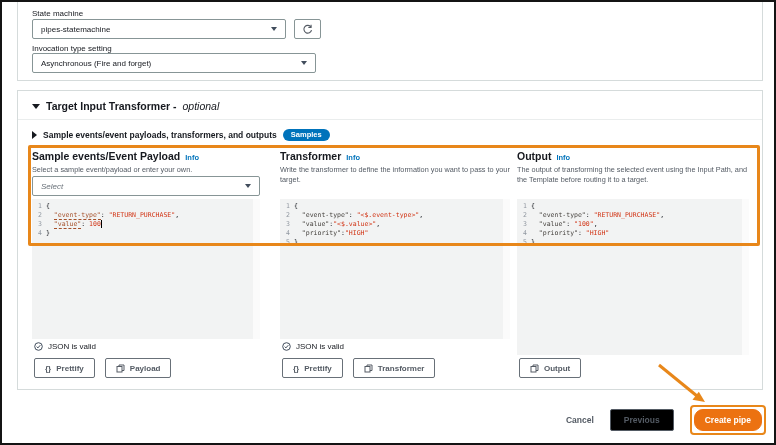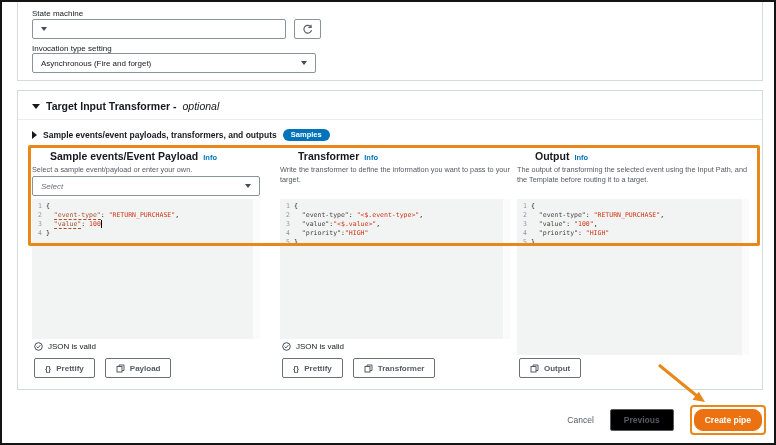--- a/index.html
+++ b/index.html
@@ -87,6 +87,7 @@
   <div class="card-top">
     <div class="field-label" style="left:14px; top:13px;">State machine</div>
     <div class="select-box" style="left:14px; top:23px; width:254px;">
+      <span class="grow">pipes-statemachine</span>
       <span class="chev"></span>
     </div>
     <div class="refresh-btn" style="left:276px; top:23px;">

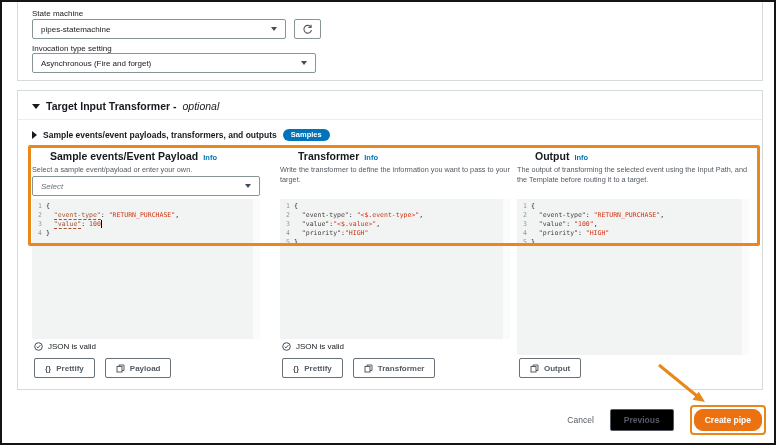--- a/index.html
+++ b/index.html
@@ -43,7 +43,7 @@
 
   
   .panel { position:absolute; top:148px; }
-  .panel-title-row { display:flex; align-items:baseline; gap:5px;padding-left:18px; }
+  .panel-title-row { display:flex; align-items:baseline; gap:5px; }
   .panel-title { font-size:10.5px; font-weight:bold; color:#16191f; }
   .info-link { font-size:7.5px; font-weight:bold; color:#0073bb; }
   .panel-desc { font-size:7.3px; color:#545b64; margin-top:3px; line-height:1.35; }

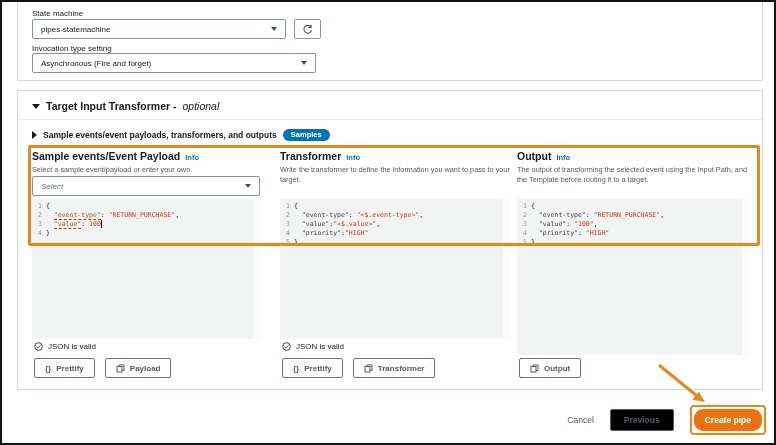--- a/index.html
+++ b/index.html
@@ -73,7 +73,7 @@
 
   
   .footer { position:absolute; top:403px; right:8px; display:flex; align-items:center; gap:16px; }
-  .link-btn { font-size:8.5px; font-weight:normal; color:#545b64; }
+  .link-btn { font-size:8.5px; font-weight:bold; color:#545b64; }
   .sec-btn { background:#000000; border:1px solid #545b64; border-radius:2px; padding:5px 13px;
     font-size:8.5px; font-weight:bold; color:#545b64; }
   .primary-btn { background:#ec7211; border:1px solid #ec7211; border-radius:9px; padding:5px 10px;

